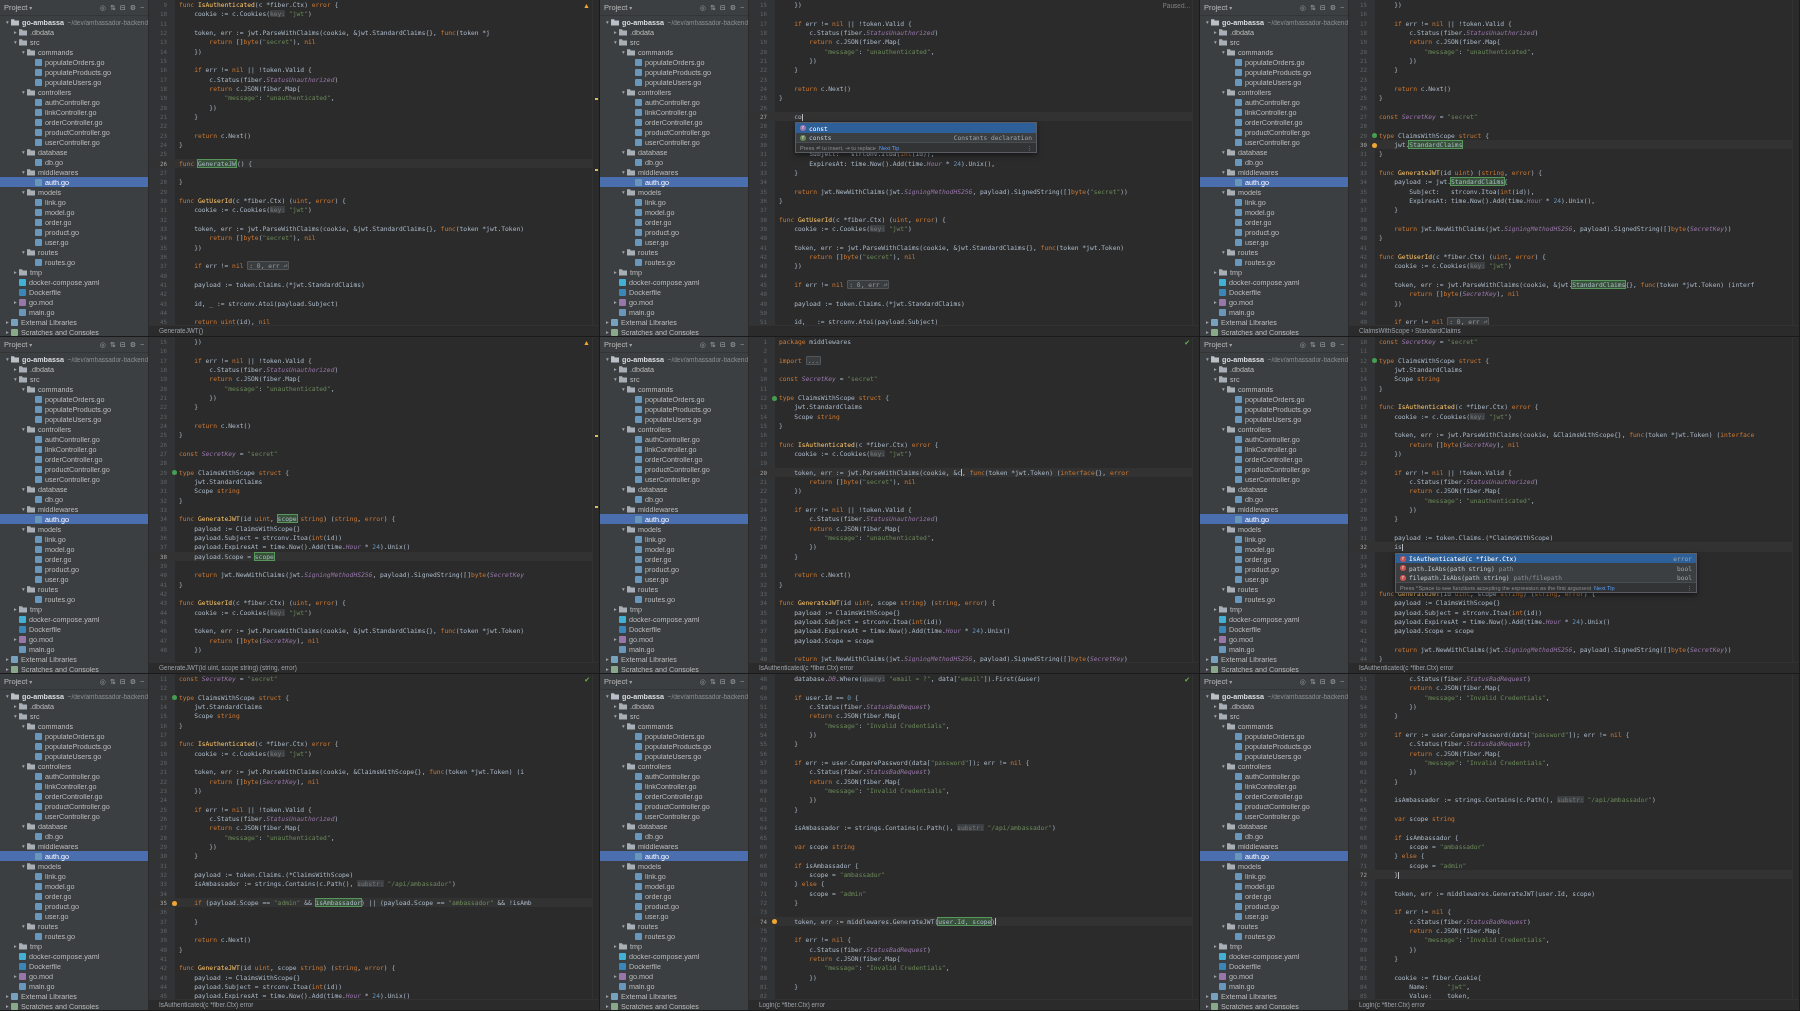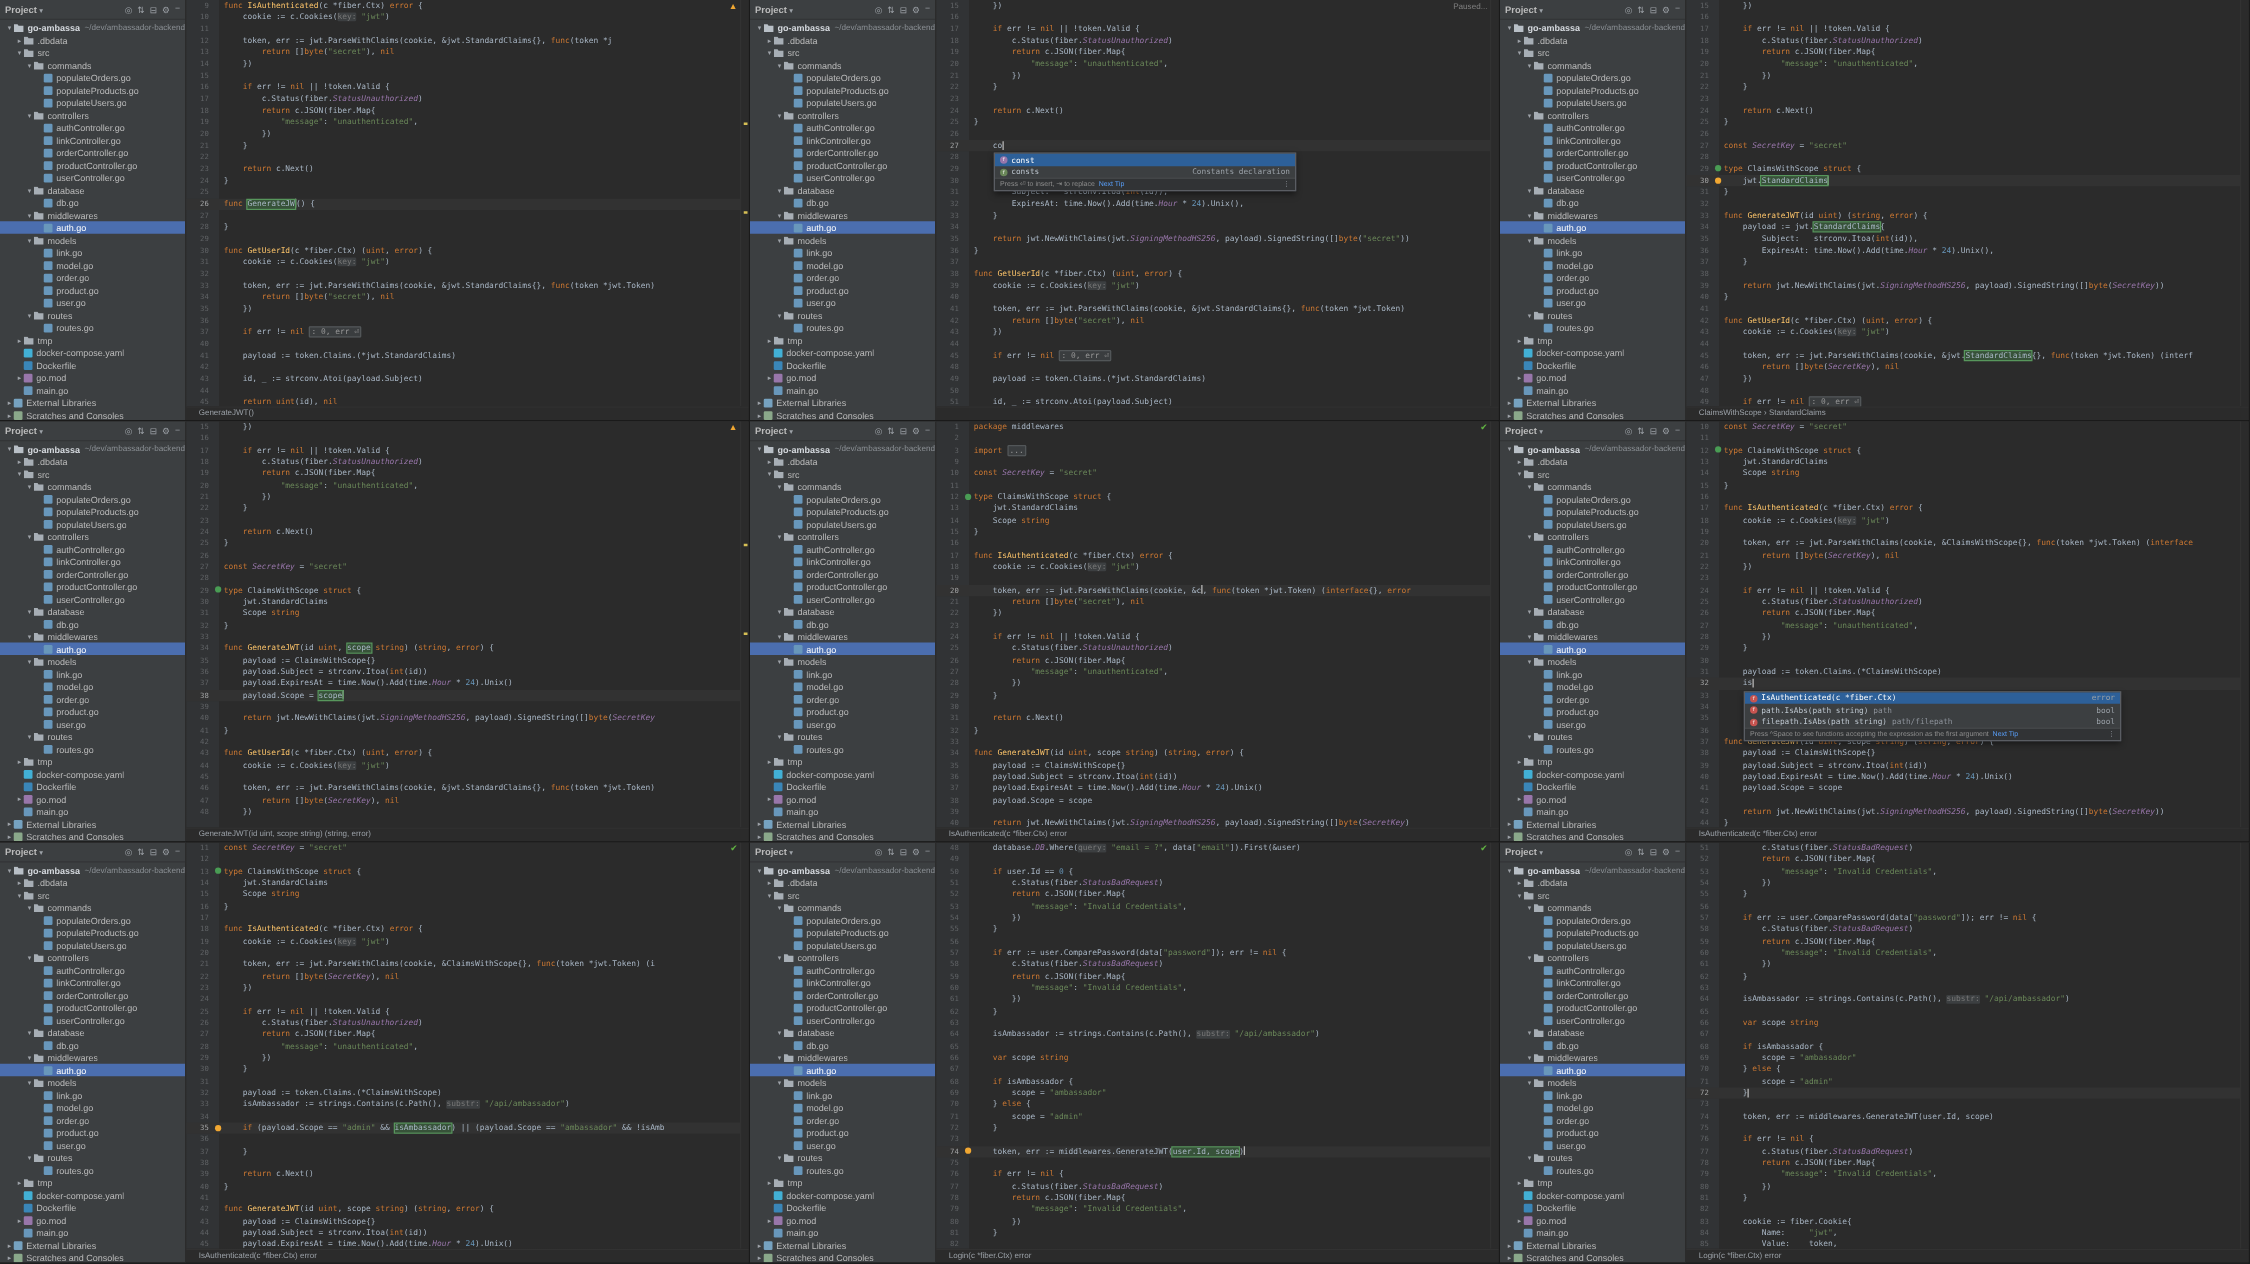--- a/index.html
+++ b/index.html
@@ -8,7 +8,7 @@
   
   .proj{width:148px;min-width:148px;background:#3c3f41;border-right:1px solid #2b2b2b;display:flex;flex-direction:column;overflow:hidden;}
   .phead{height:15px;display:flex;align-items:center;padding:0 4px;color:#bbbbbb;font-size:7.5px;border-bottom:1px solid #333537;}
-  .phead .ptitle{font-weight:bold;}
+  .phead .ptitle{font-weight:normal;}
   .phead .pcaret{color:#9da2a8;font-size:6px;margin-left:2px;}
   .phead .pspacer{flex:1;}
   .phead .hico{color:#9da2a8;font-size:7px;margin-left:4px;cursor:default;}

